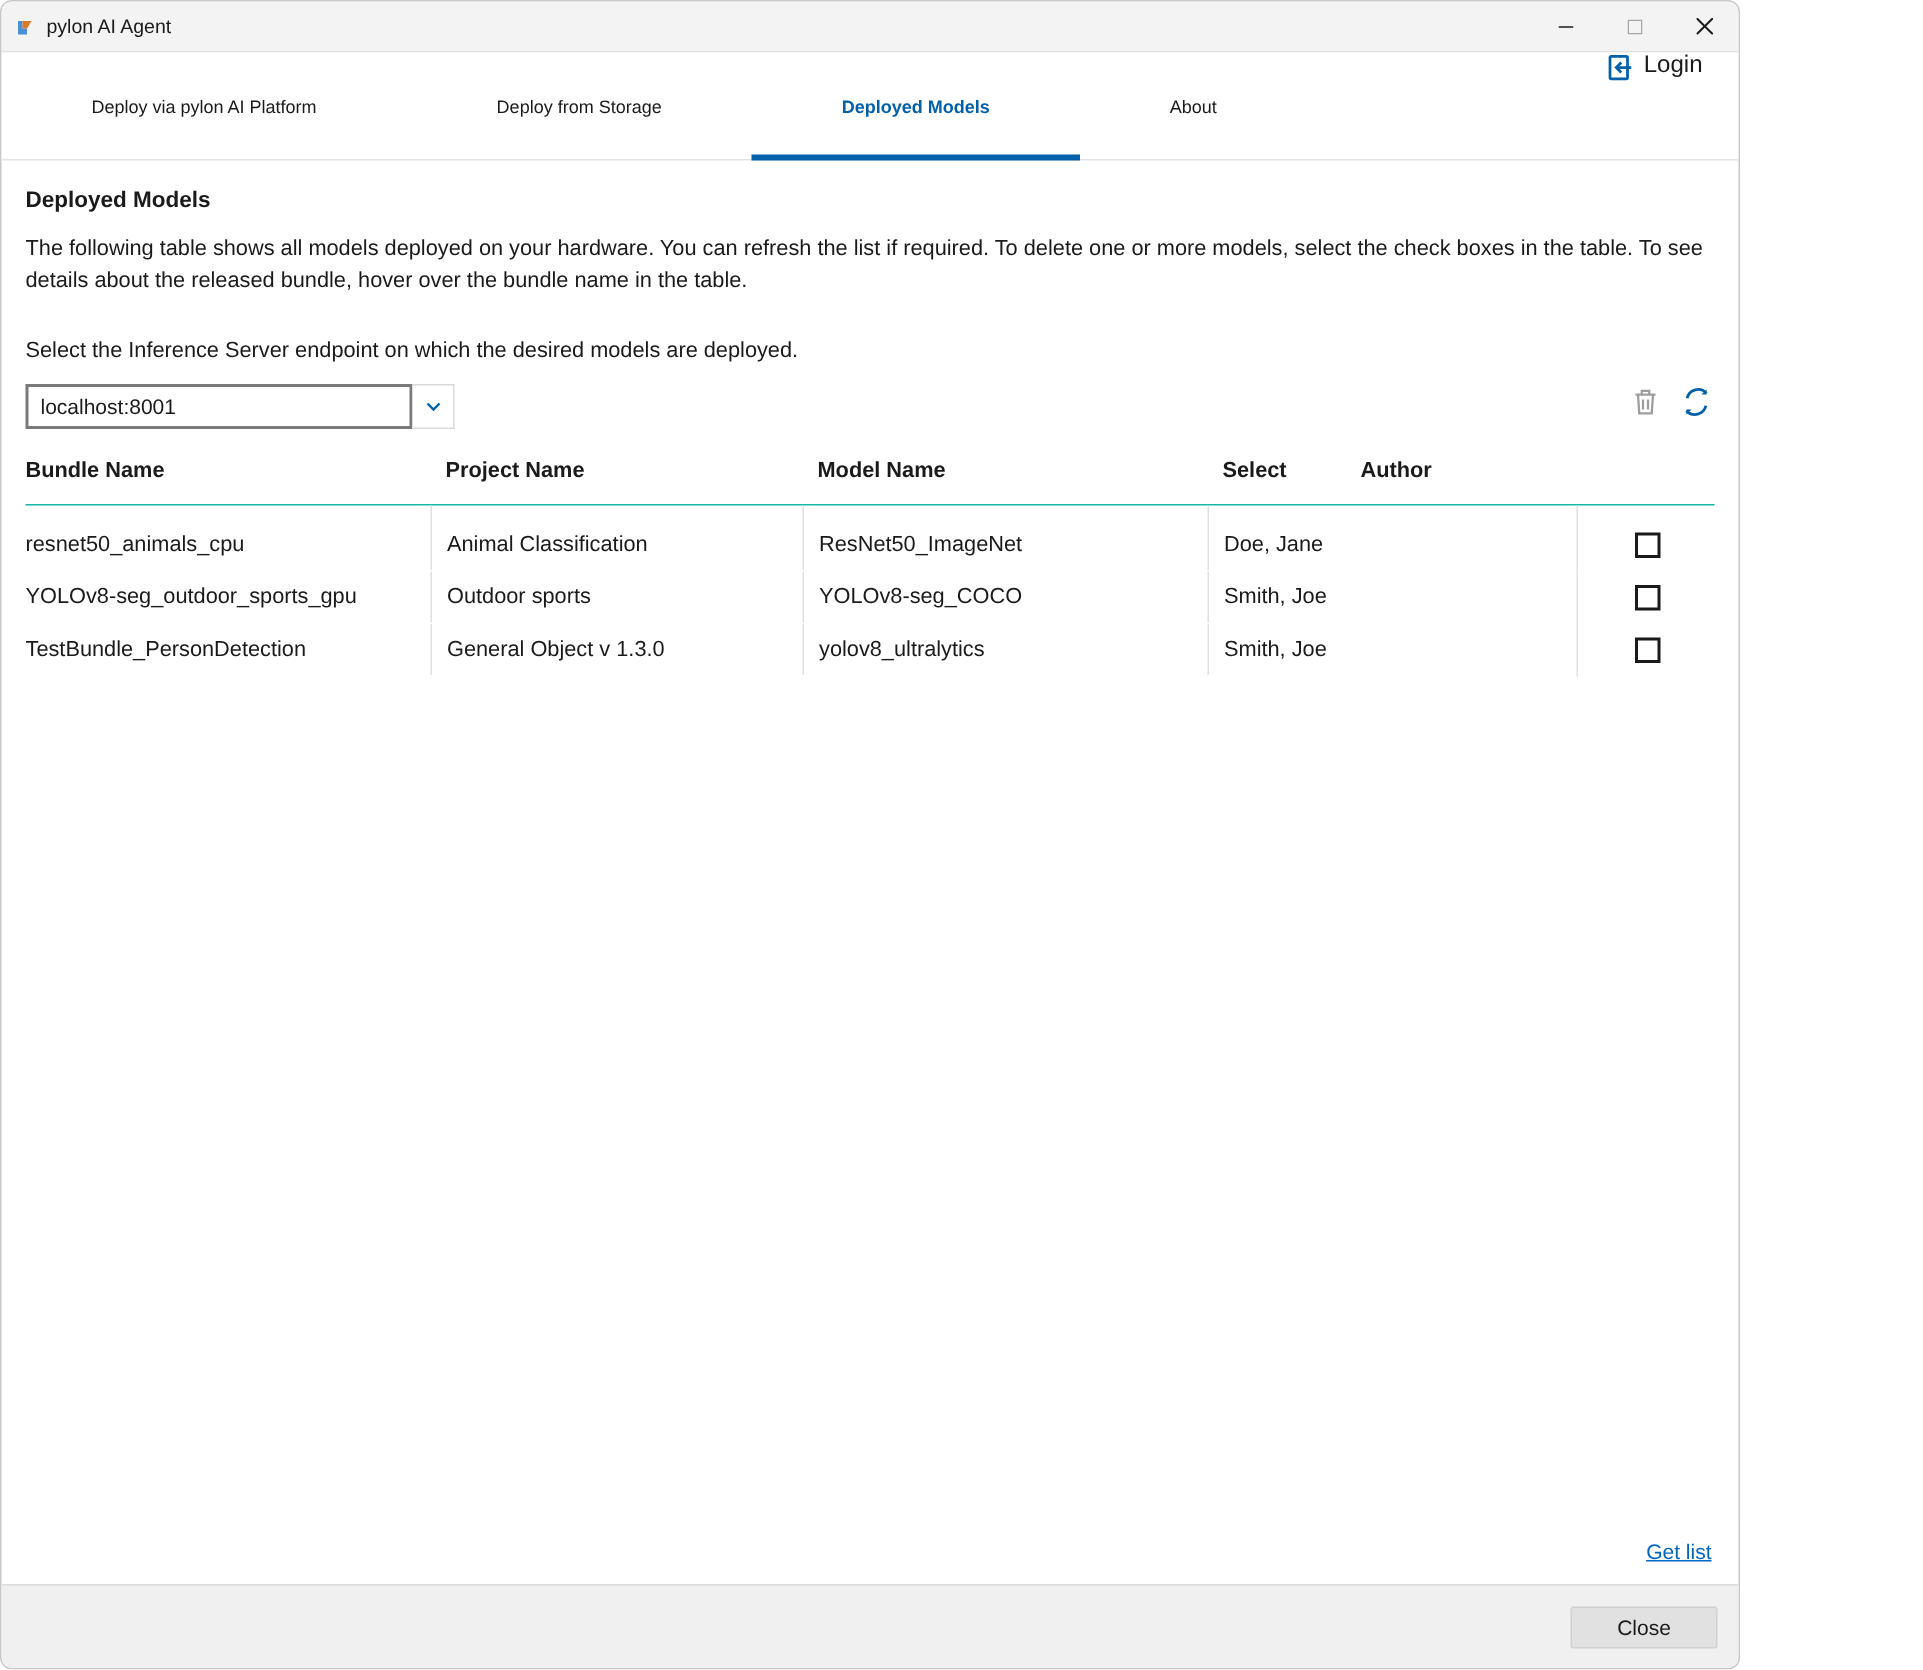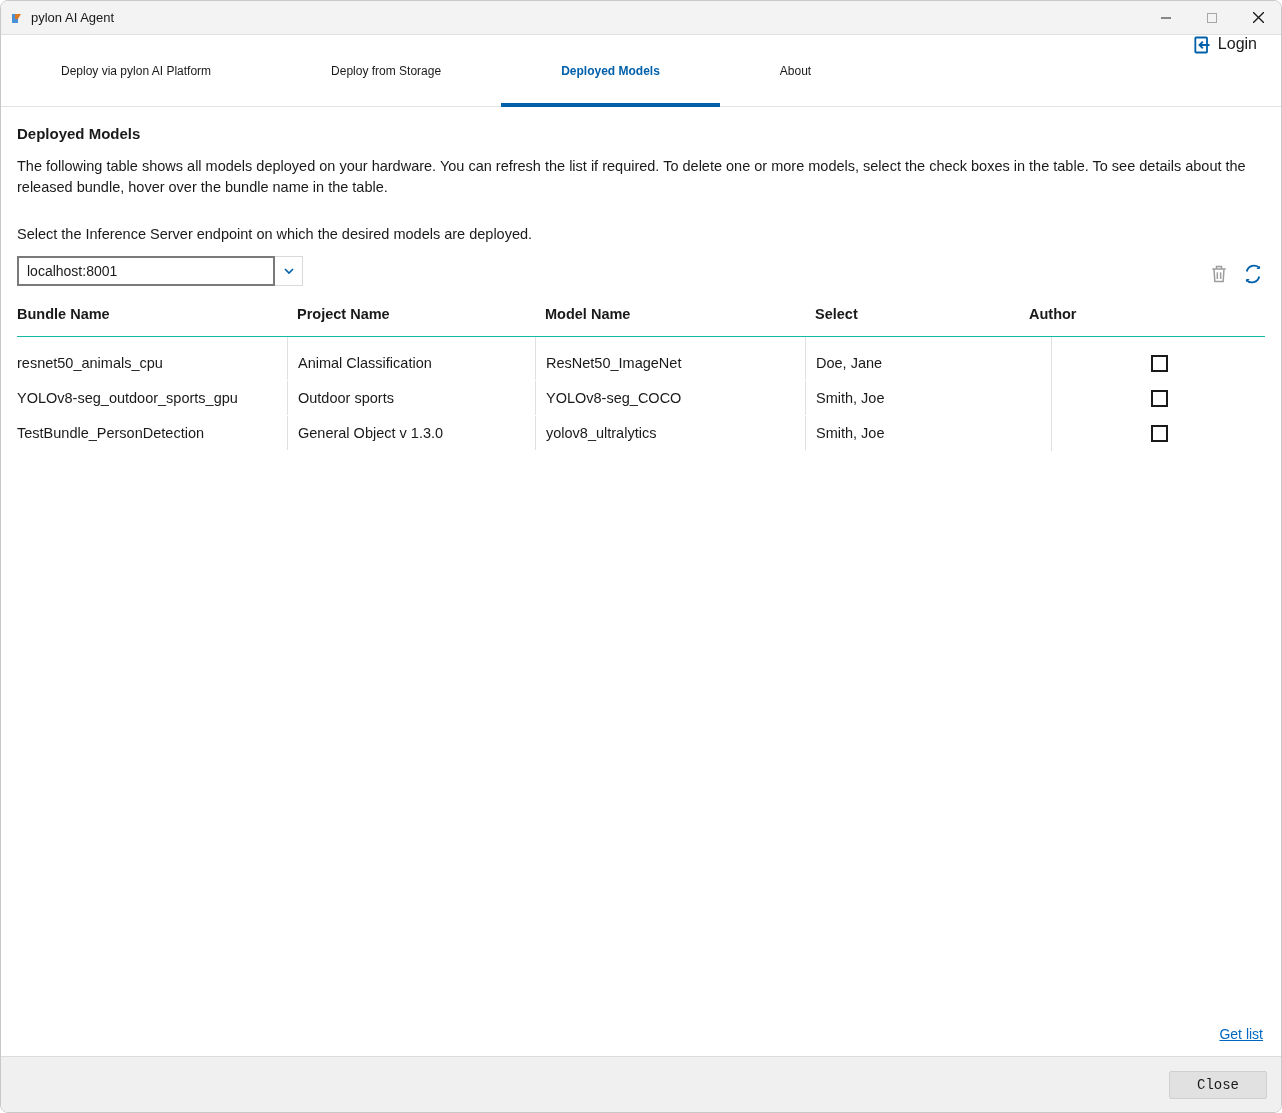--- a/index.html
+++ b/index.html
@@ -11,7 +11,7 @@
   overflow: hidden;
 }
 .window {
-  width: 1282px;
+  width: 1160px;
   height: 1113px;
   border: 1px solid #c8c8c8;
   border-radius: 8px;

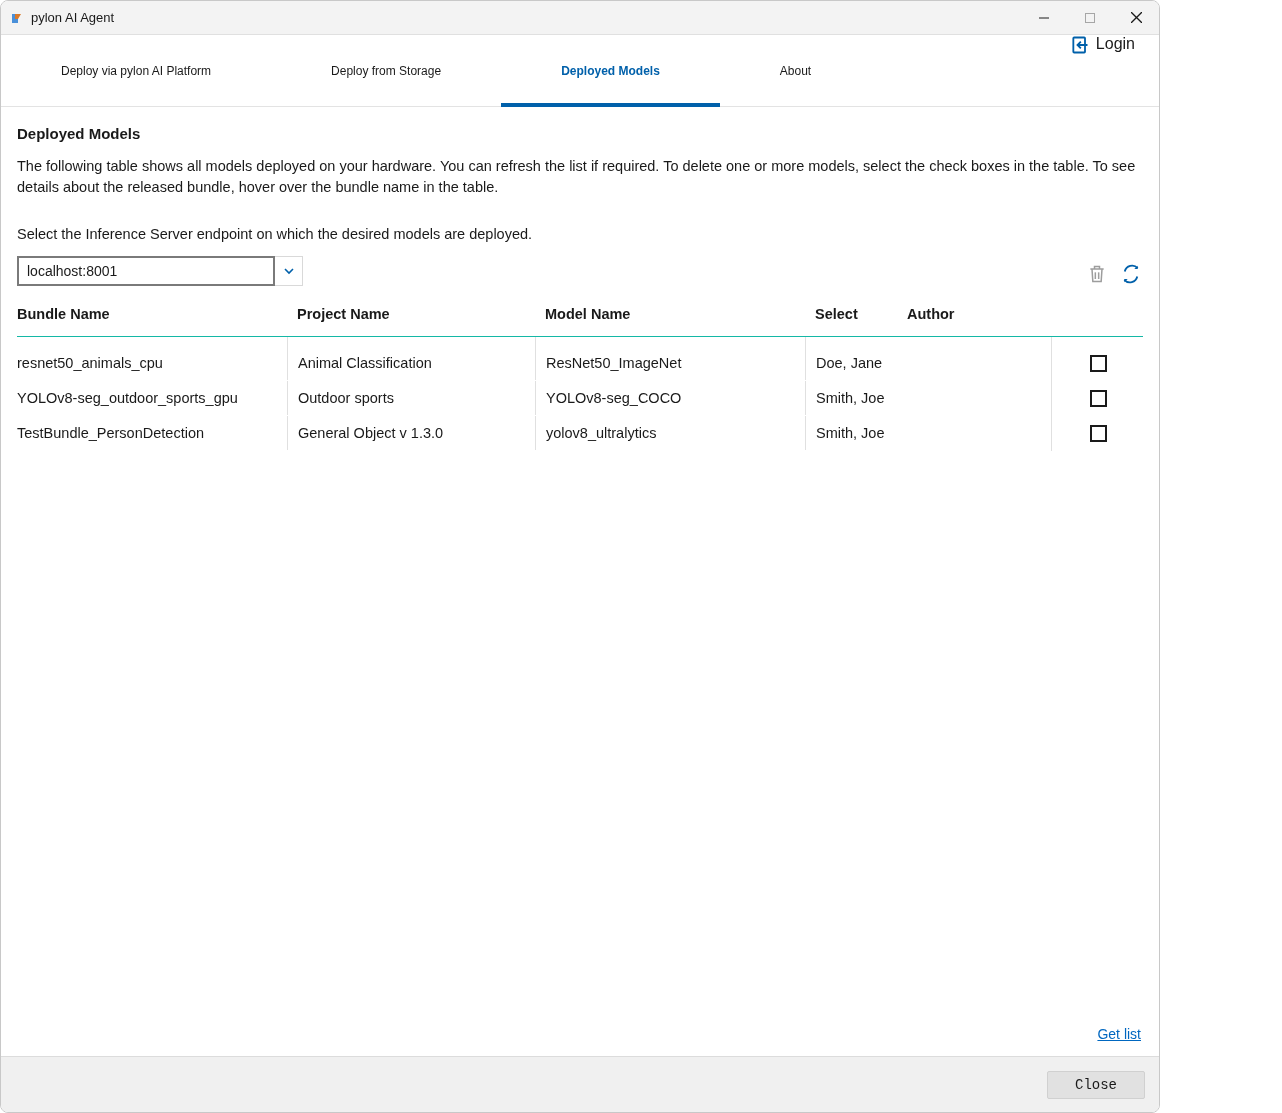--- a/index.html
+++ b/index.html
@@ -119,7 +119,7 @@
 }
 .endpoint-row {
   display: flex;
-  align-items: flex-end;
+  align-items: flex-start;
   margin-bottom: 14px;
 }
 .combo {

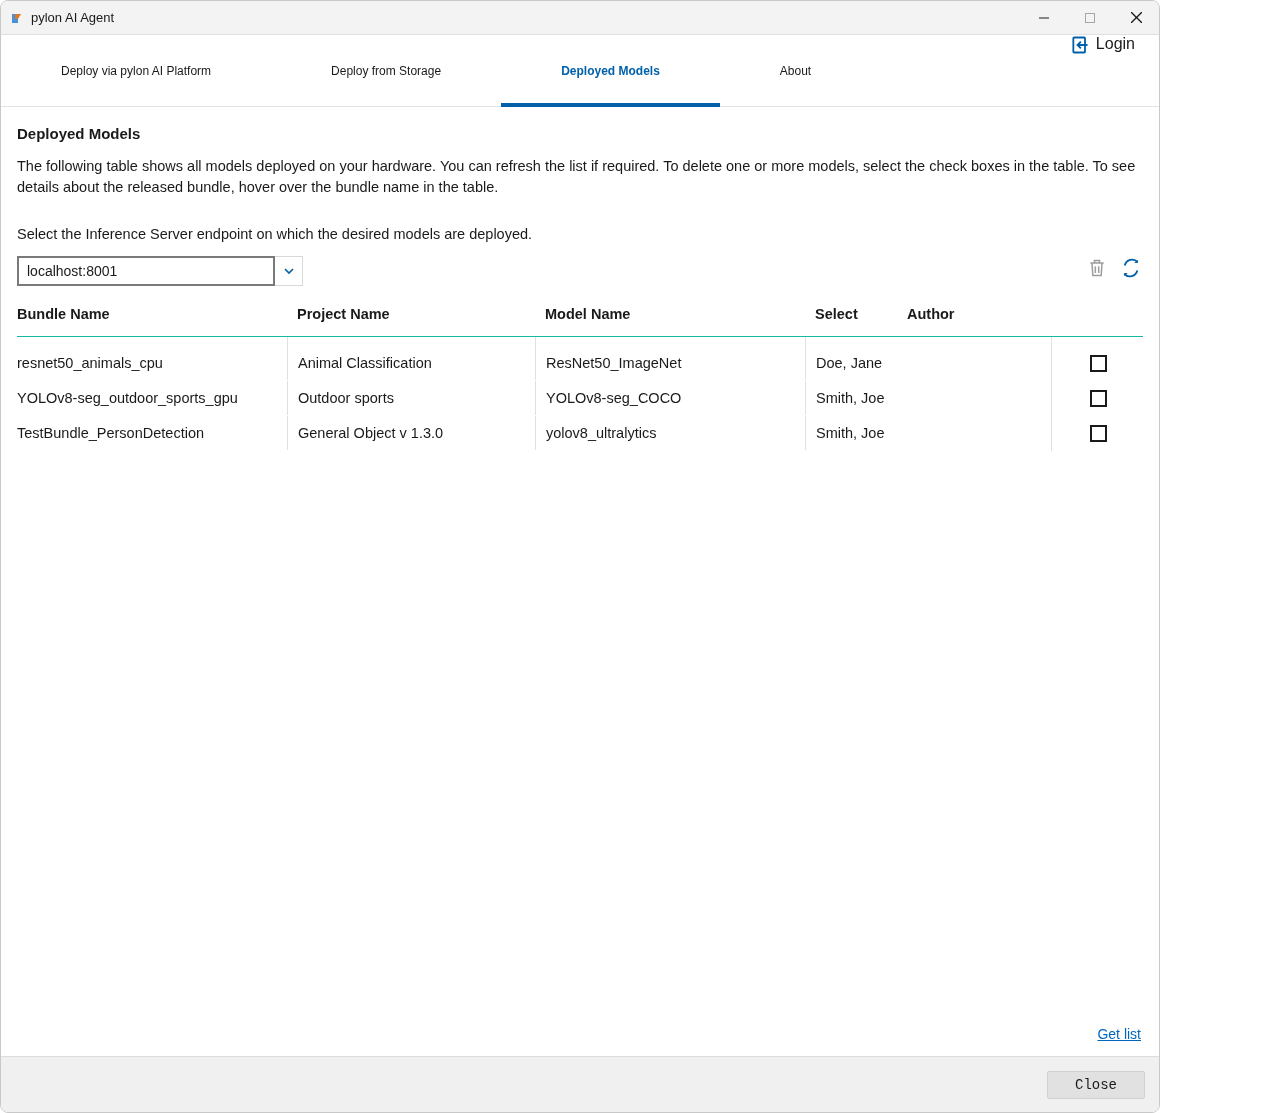--- a/index.html
+++ b/index.html
@@ -232,7 +232,6 @@
   display: flex;
   align-items: center;
   justify-content: center;
-  font-family: Liberation Mono, monospace;
 }
 </style>
 </head>

